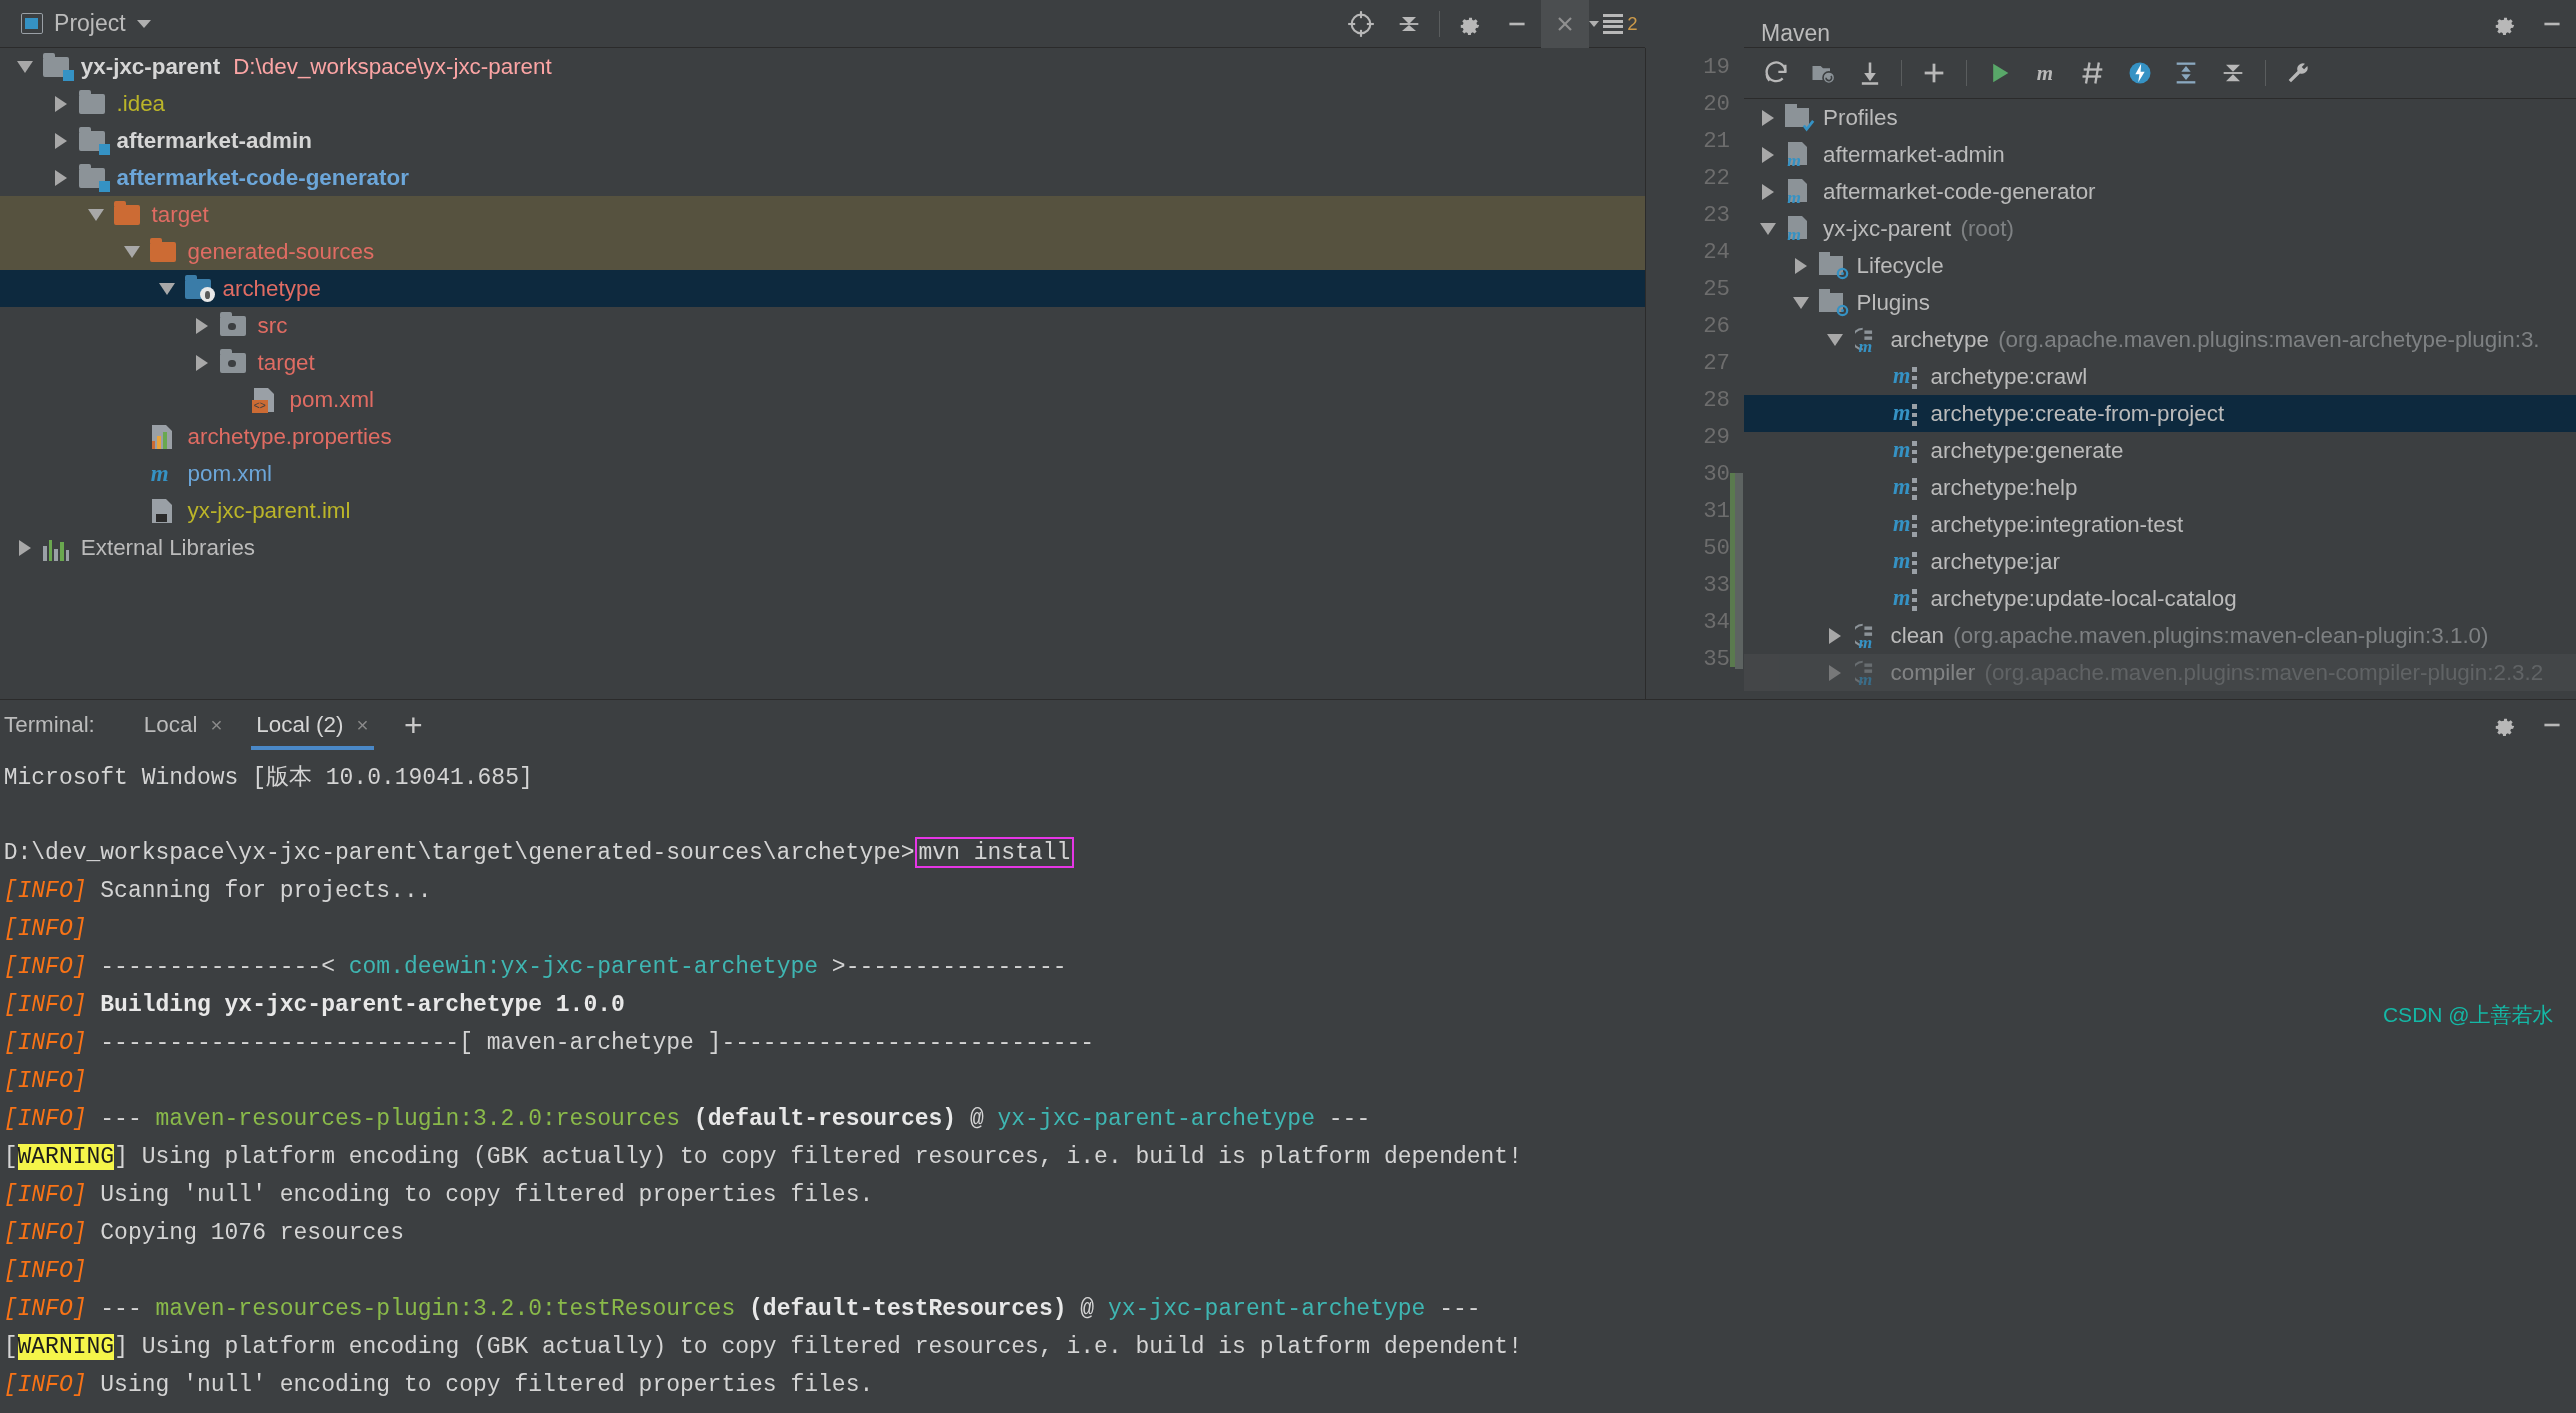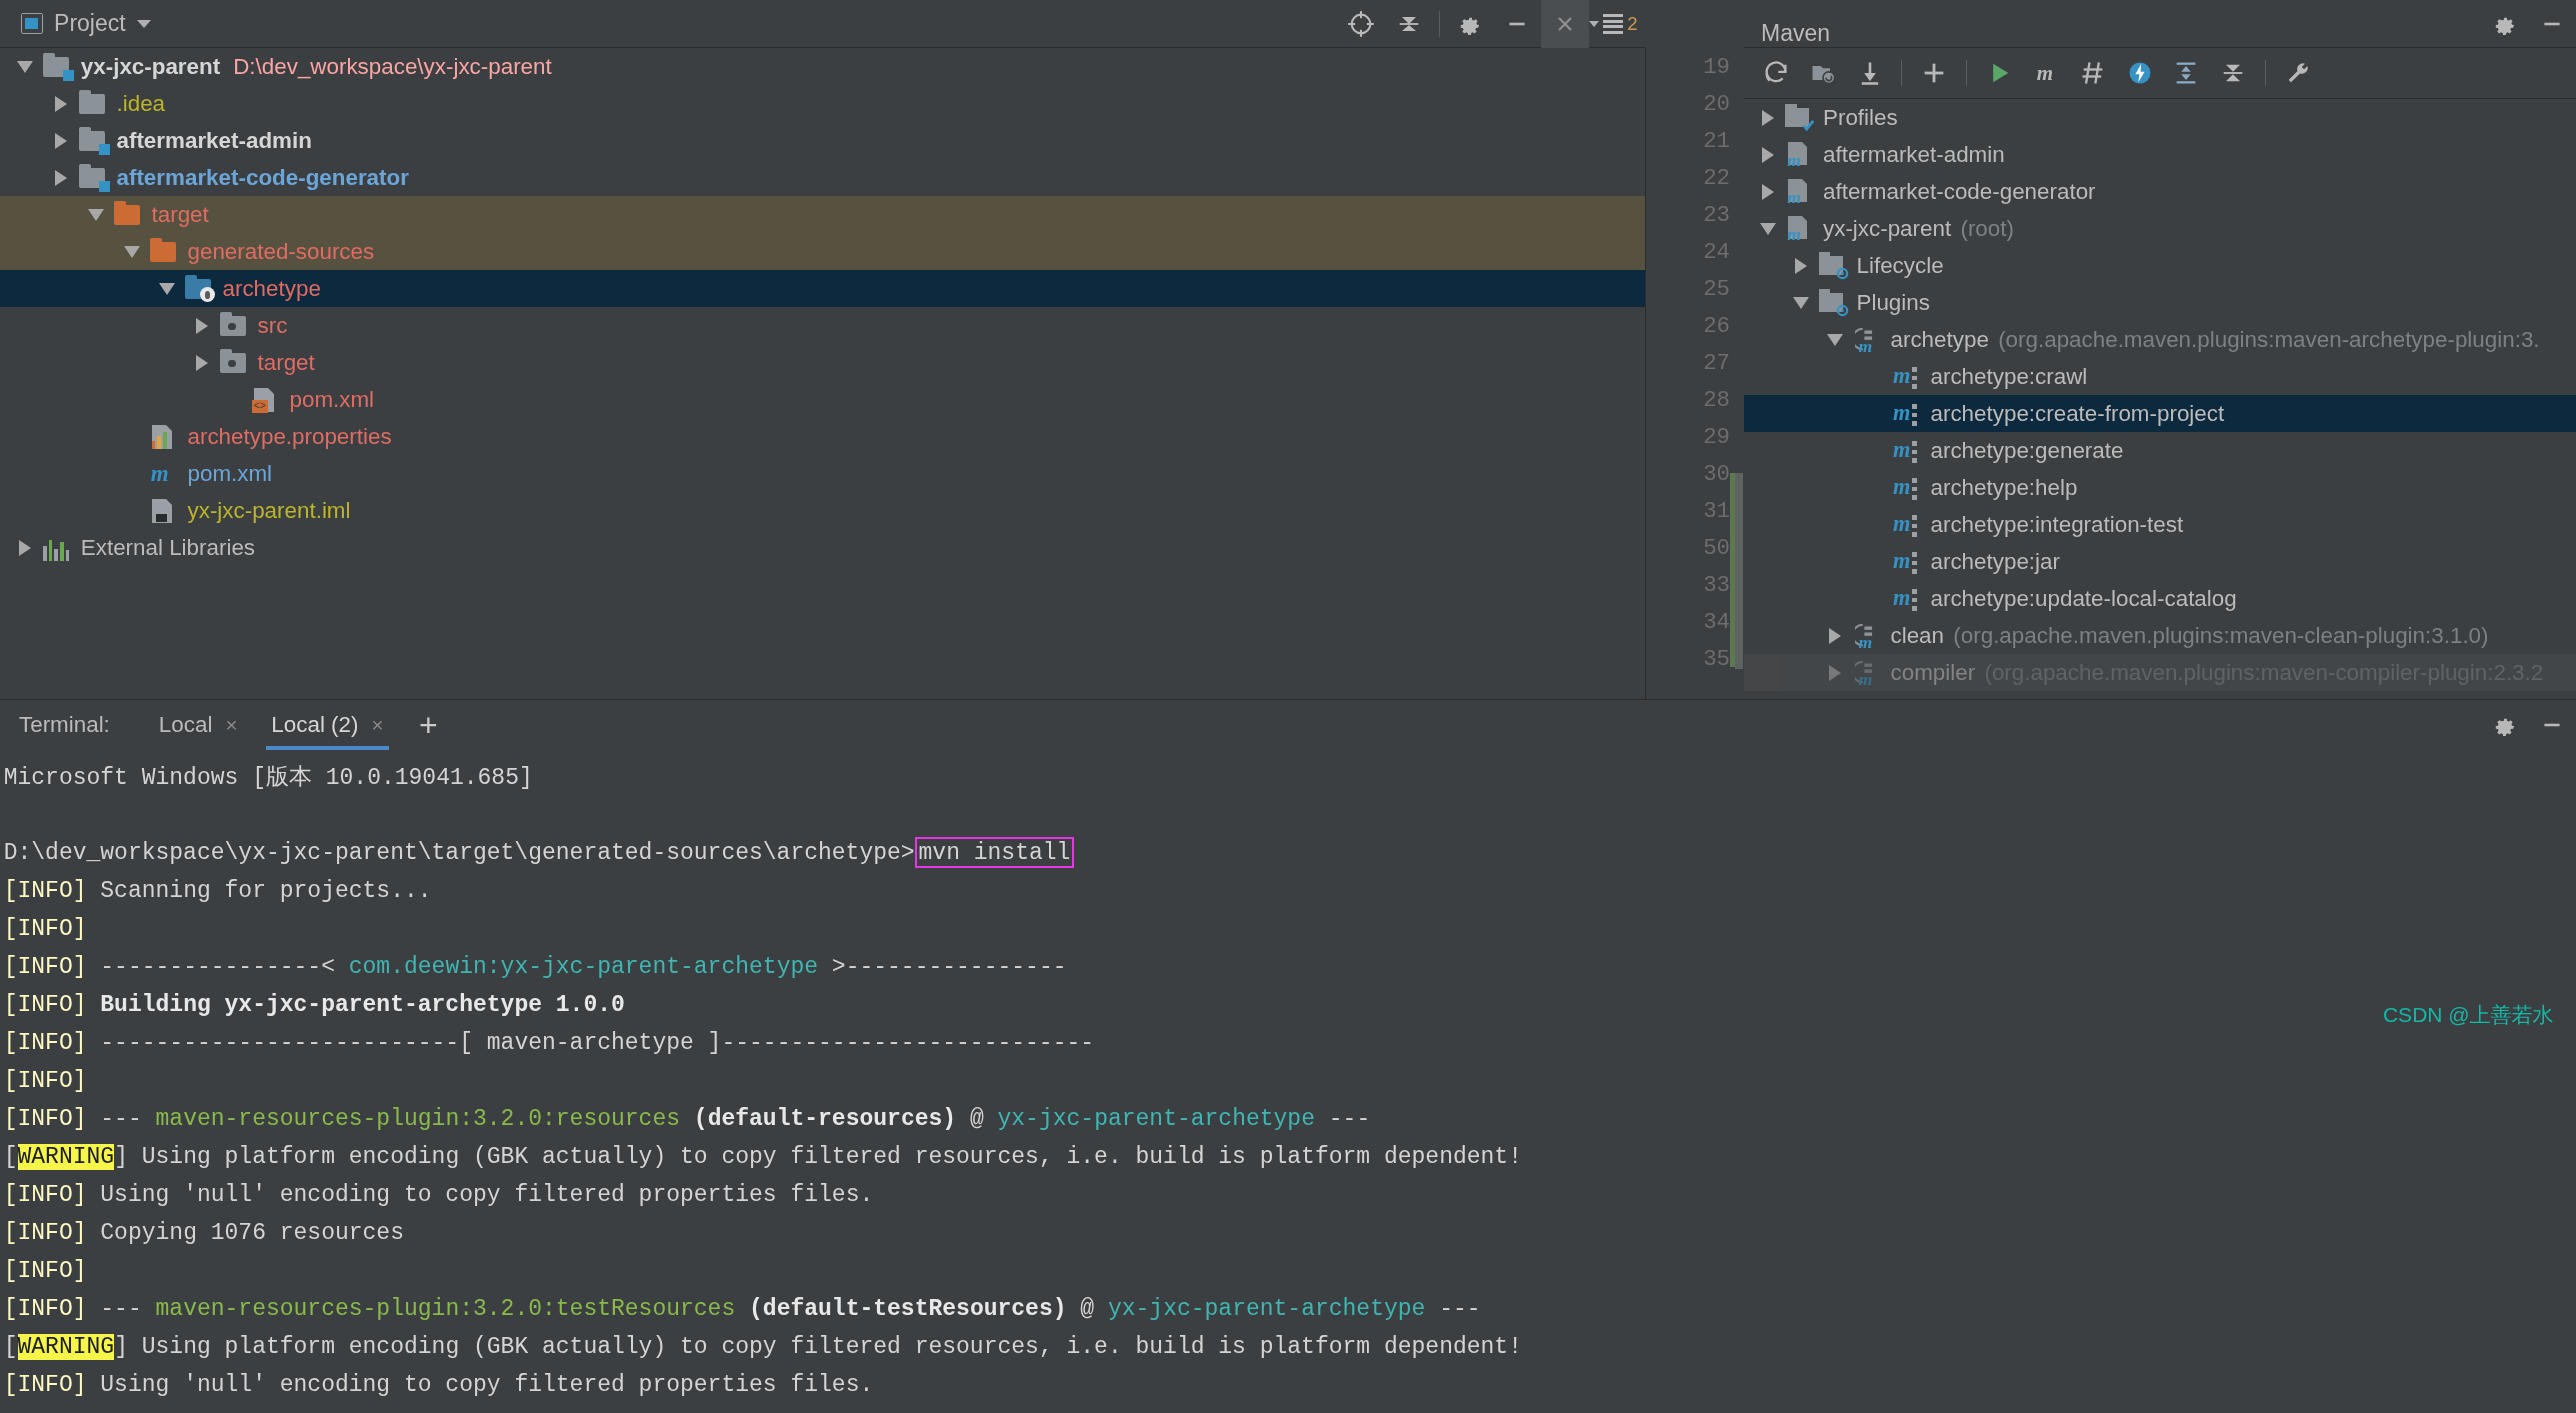--- a/index.html
+++ b/index.html
@@ -144,7 +144,7 @@
     position:absolute; left:0; top:699px; width:2576px; height:51px;
     background:#3c3f41; display:flex; align-items:center; border-top:0.9px solid #2b2b2b;
   }
-  .tt-label { color:#bbbbbb; font-size:22.4px; padding-left:19px; margin-right:32px; }
+  .tt-label { color:#bbbbbb; font-size:22.4px; padding-left:4px; margin-right:32px; }
   .tt { position:relative; height:51px; display:flex; align-items:center; gap:13px; padding:0 17px; }
   .tt span.txt { color:#bbbbbb; font-size:22.4px; }
   .tt.active .txt { color:#d6d6d6; }

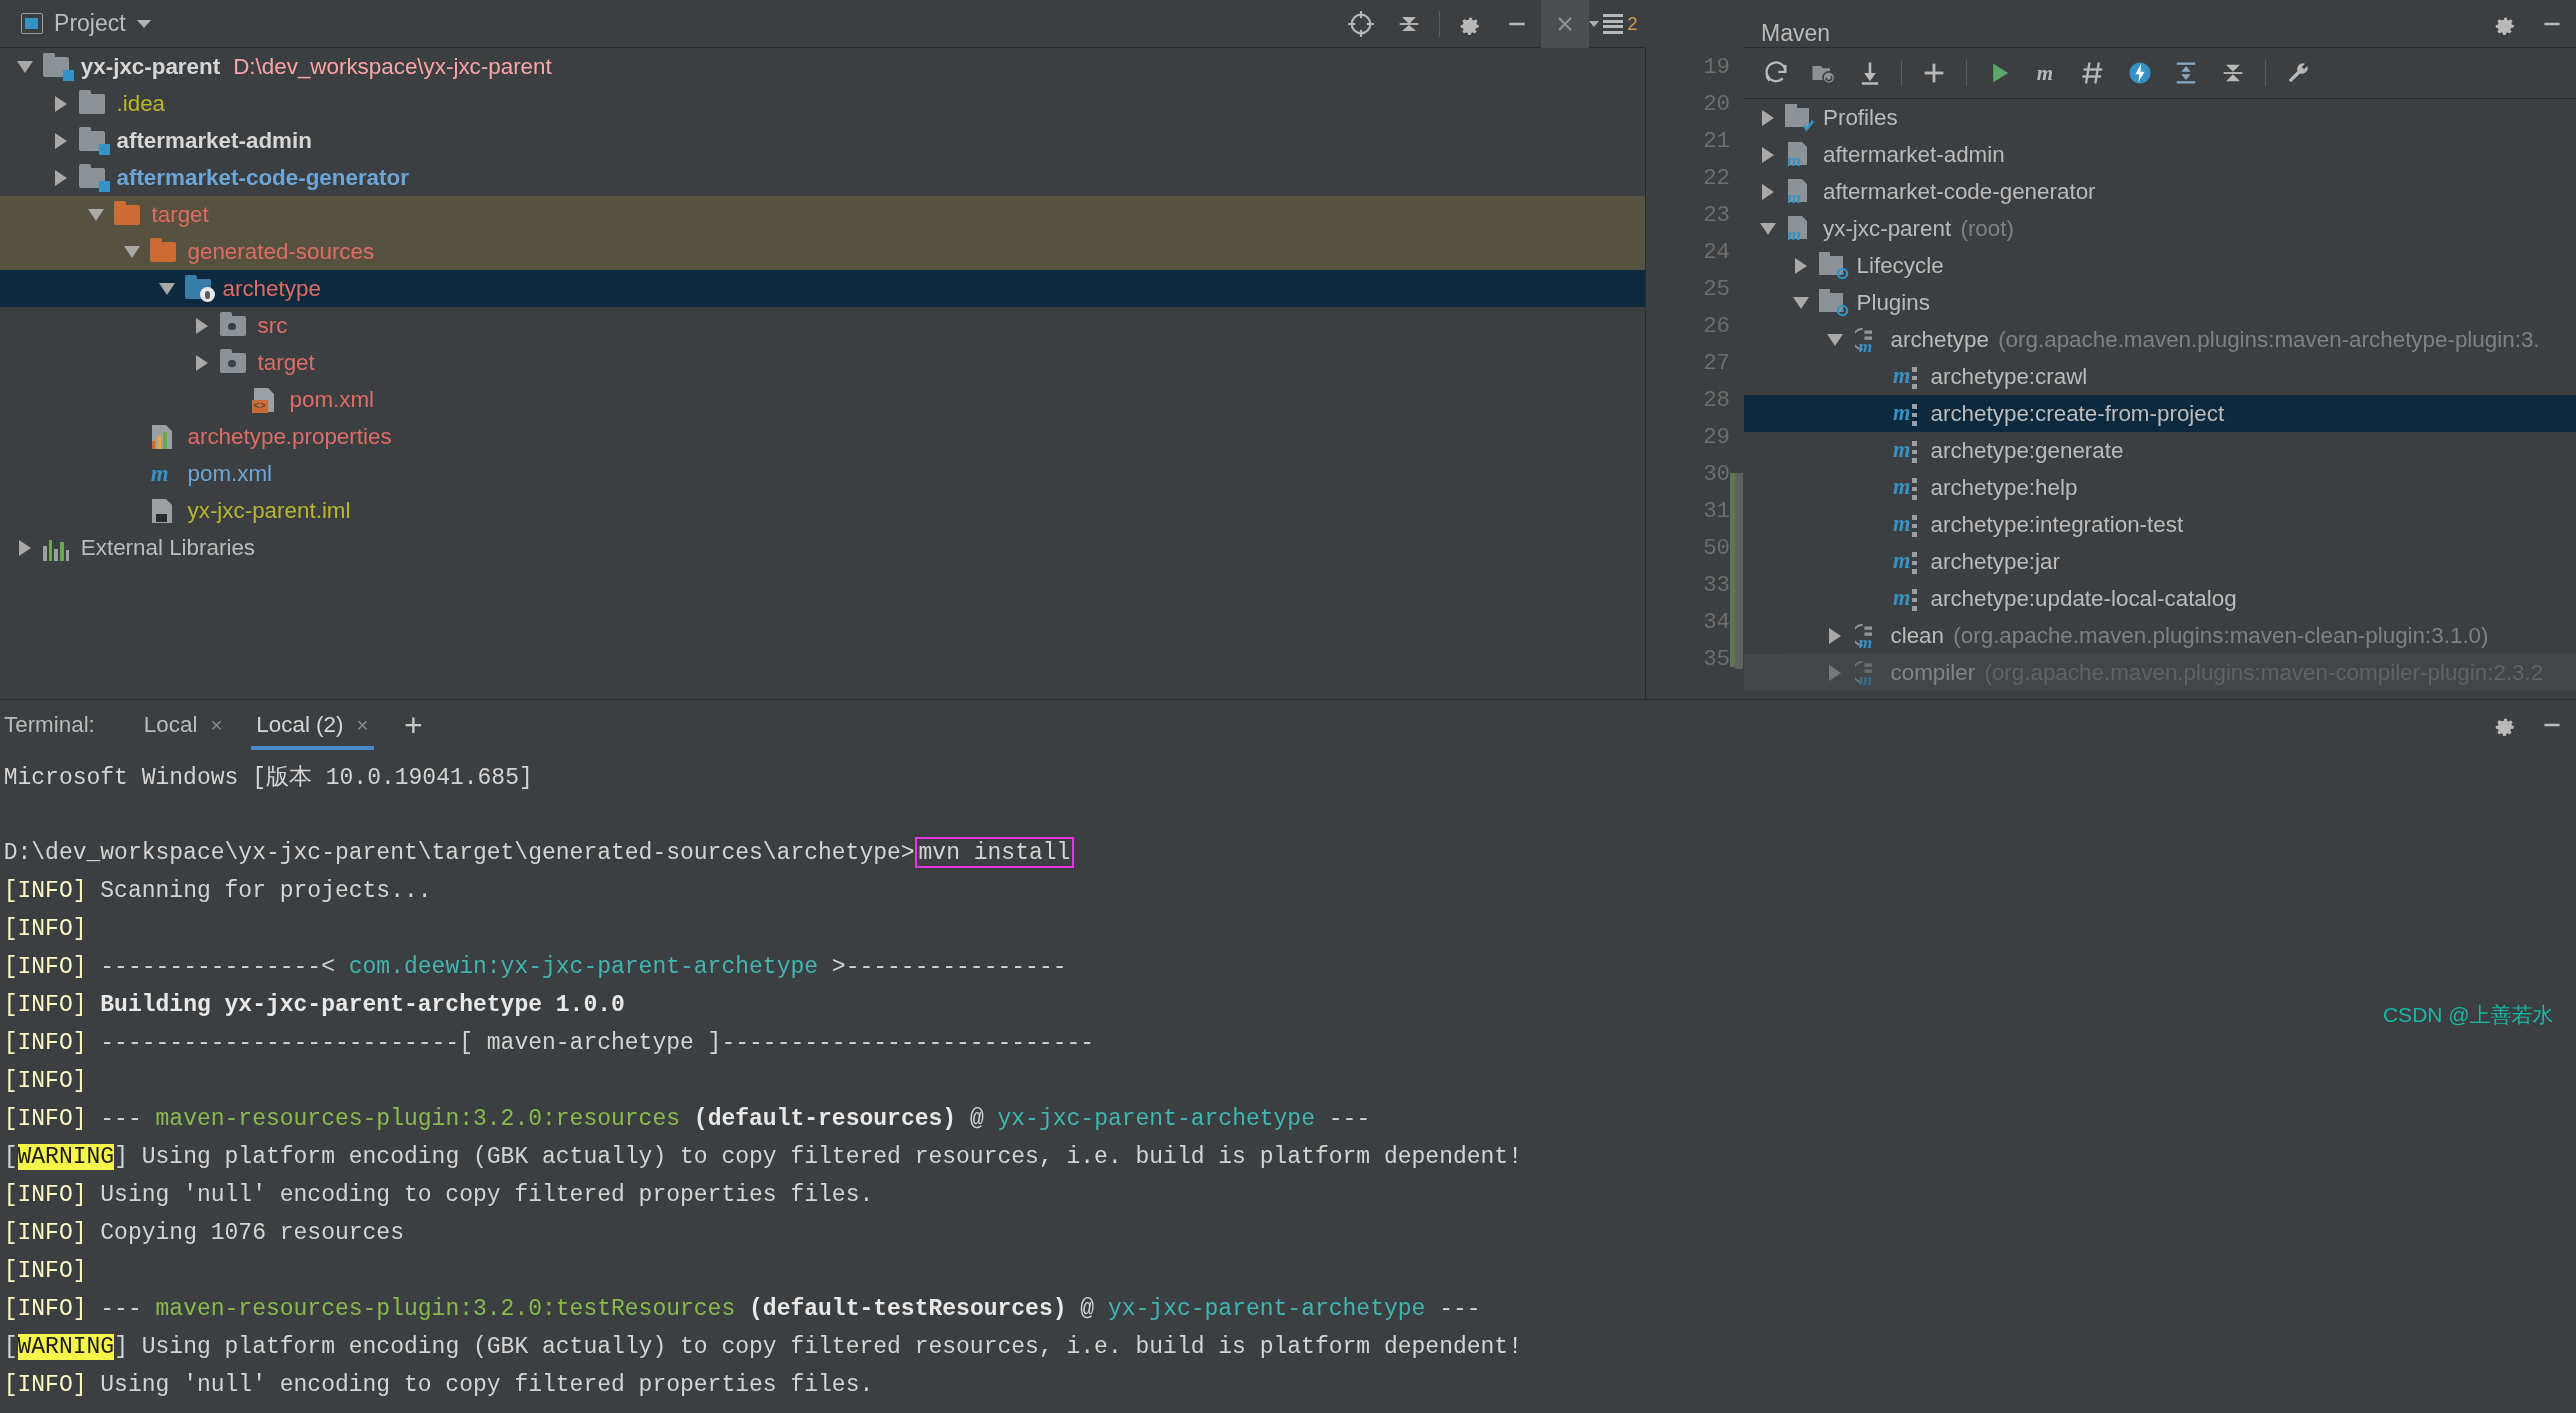--- a/index.html
+++ b/index.html
@@ -163,7 +163,7 @@
     height:38px; display:flex; align-items:center; white-space:pre;
     font-family:"Liberation Mono", monospace; font-size:23px; color:#d4d4d4;
   }
-  .t-info { color:#fef9c3; }
+  .t-info { color:#f97316;font-style:italic; }
   .t-warn { background:#f5f54a; color:#1c1c1c; }
   .t-cyan { color:#3fb6b2; }
   .t-green { color:#8aba4a; }

